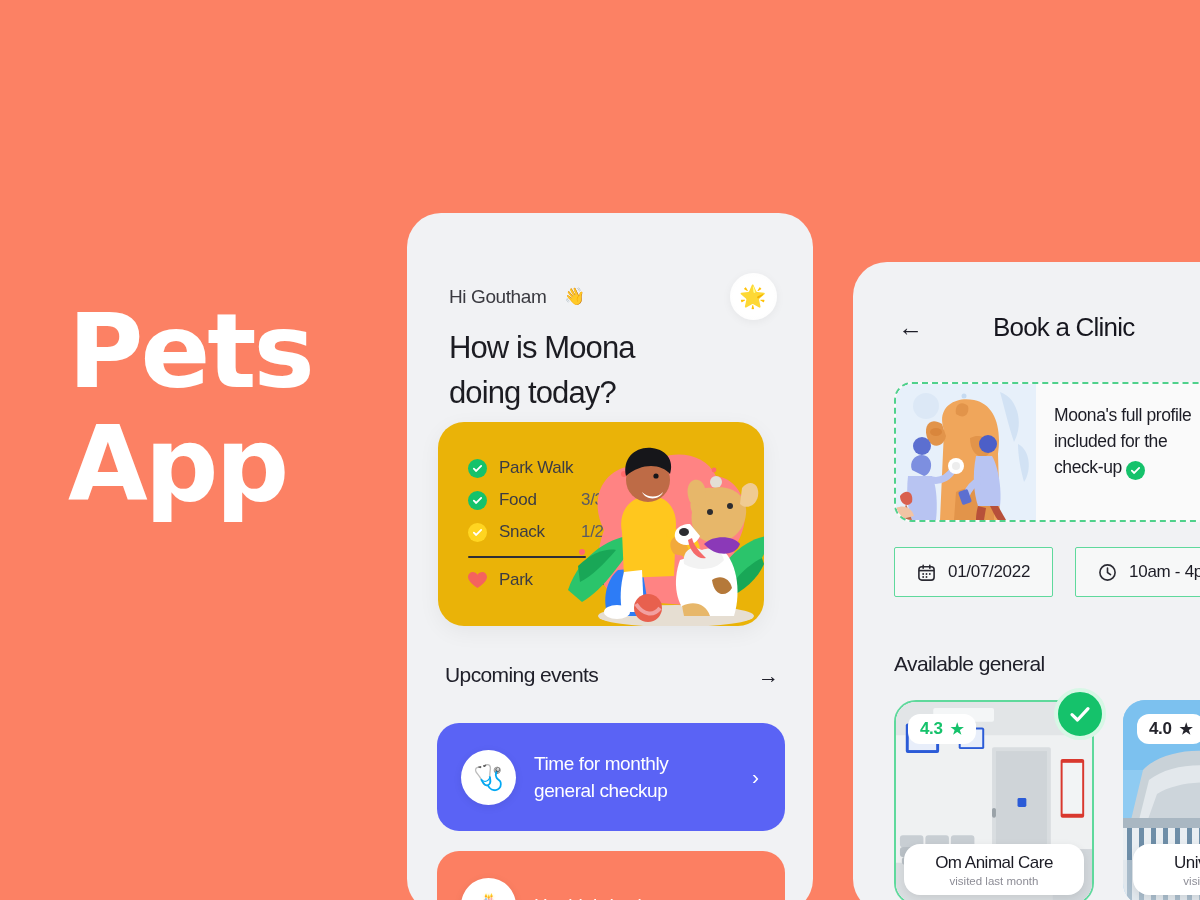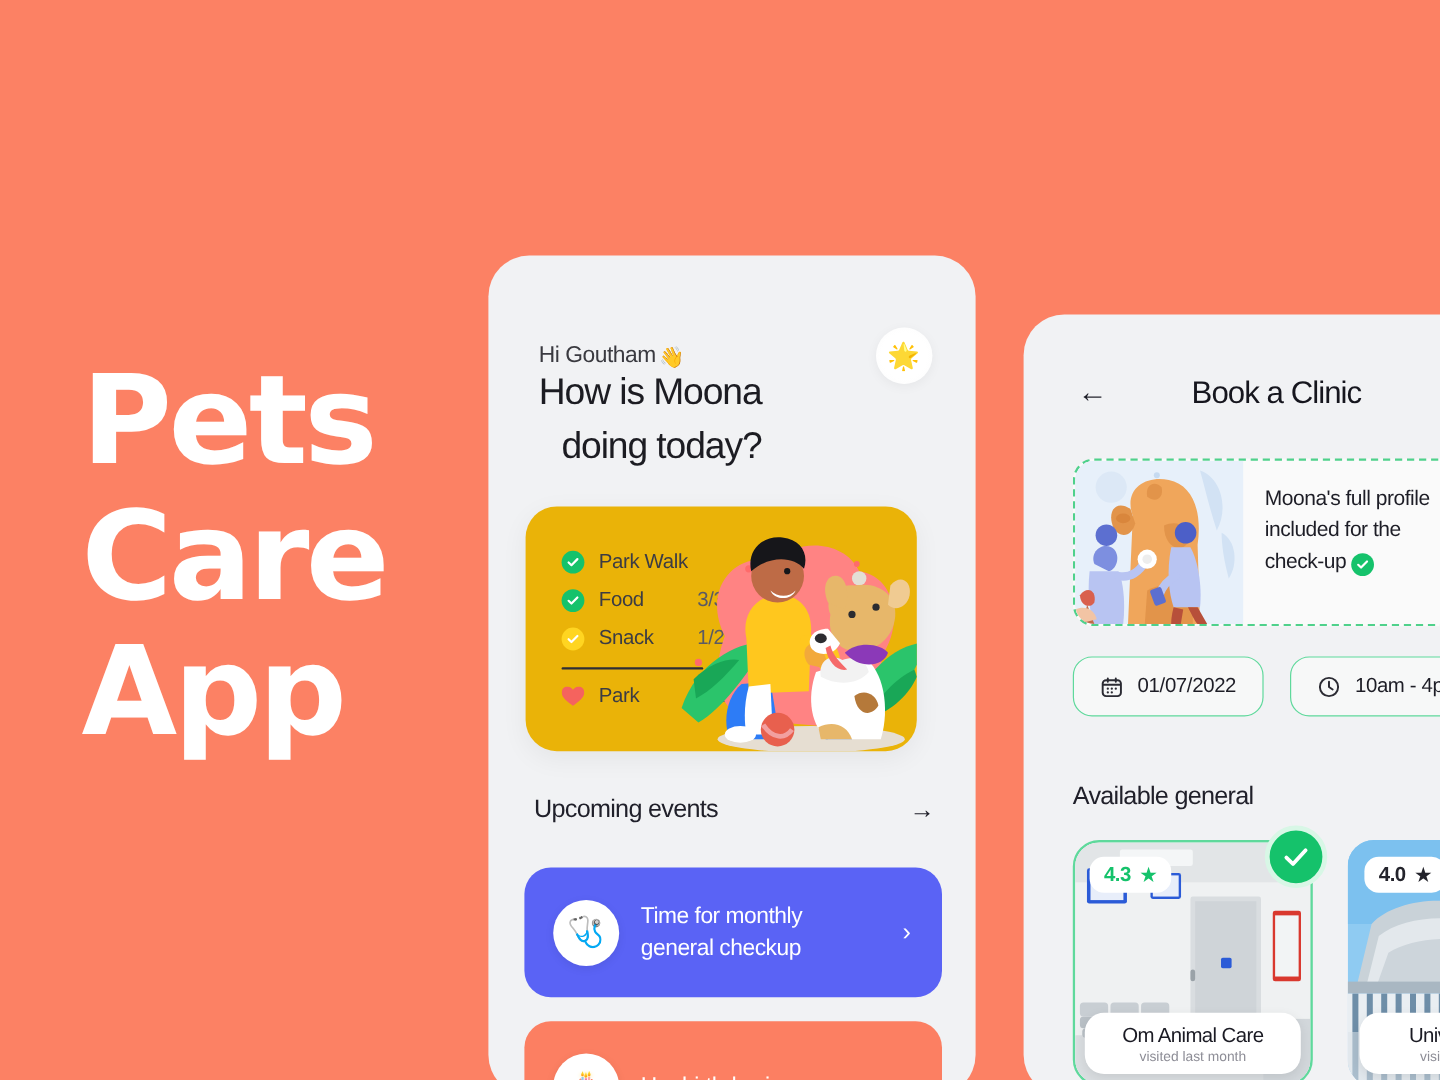--- a/index.html
+++ b/index.html
@@ -39,7 +39,7 @@
   }
   .greet {
     font-size:19px; color:#3A3A40; letter-spacing:-.4px;
-    display:flex; align-items:flex-end; gap:3px; white-space:nowrap;
+    display:flex; align-items:flex-start; gap:18px; white-space:nowrap;
   }
   .greet .wave { font-size:17px; }
   .star-badge {

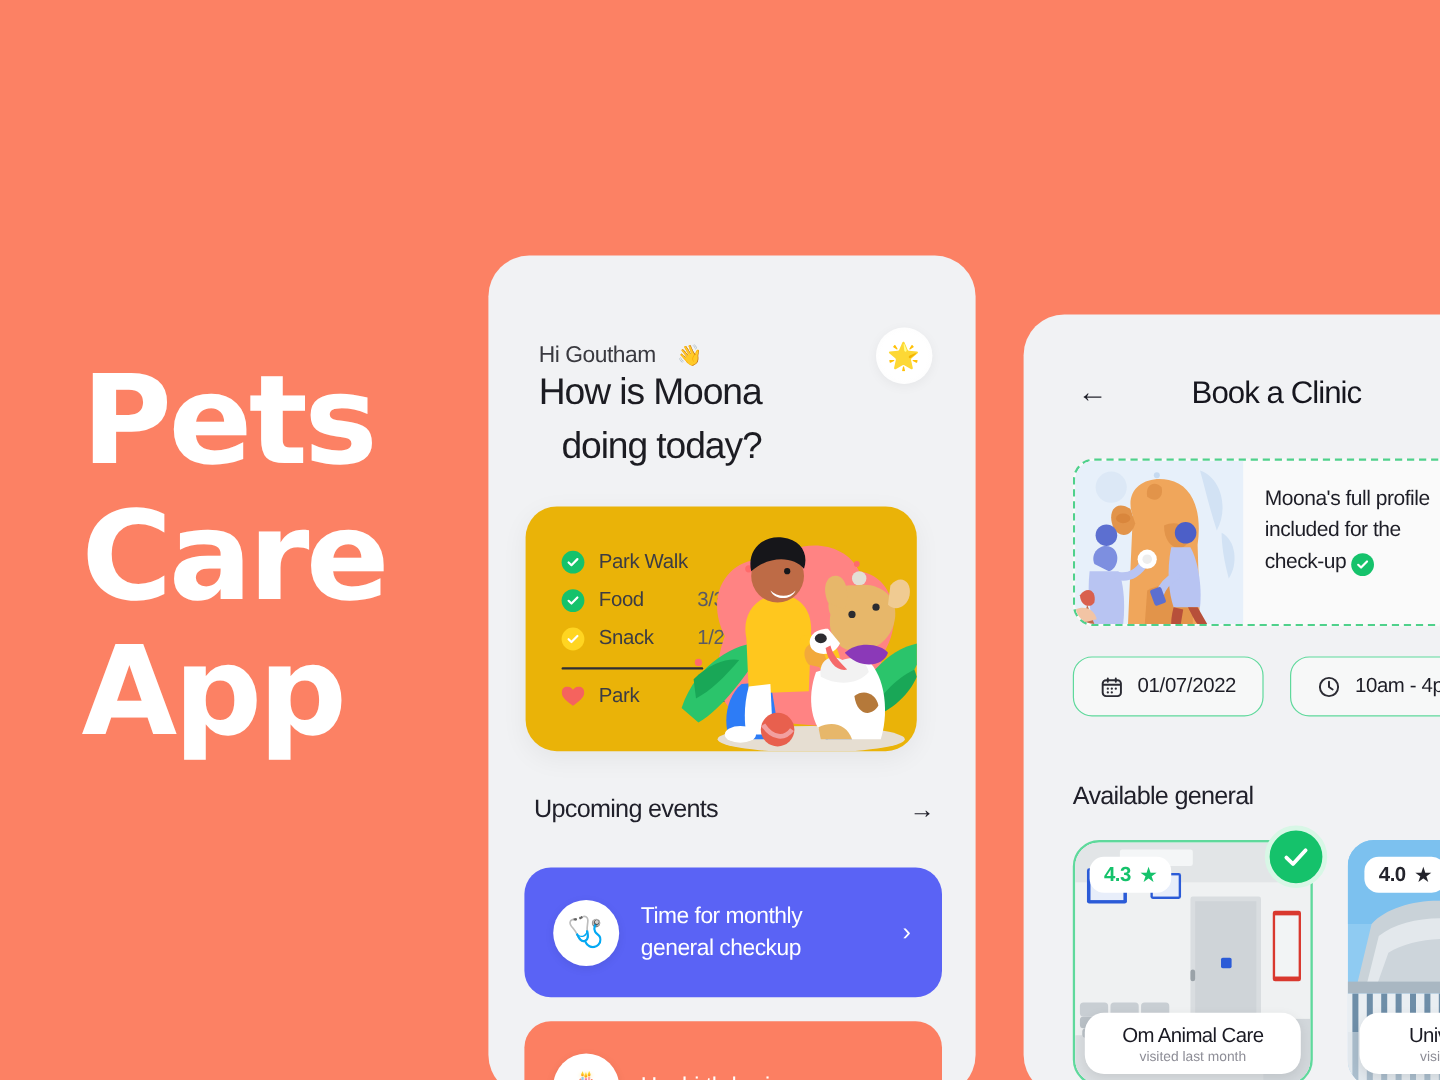--- a/index.html
+++ b/index.html
@@ -50,9 +50,9 @@
     font-size:22px; flex:none;
   }
   .headline {
-    position:absolute; left:42px; top:91px;
+    position:absolute; left:42px; top:112px;
     font-size:31px; line-height:45px; color:#1C1C22;
-    letter-spacing:-.9px; font-weight:400;text-align:right;
+    letter-spacing:-.9px; font-weight:400;
   }
 
   .activity-card {

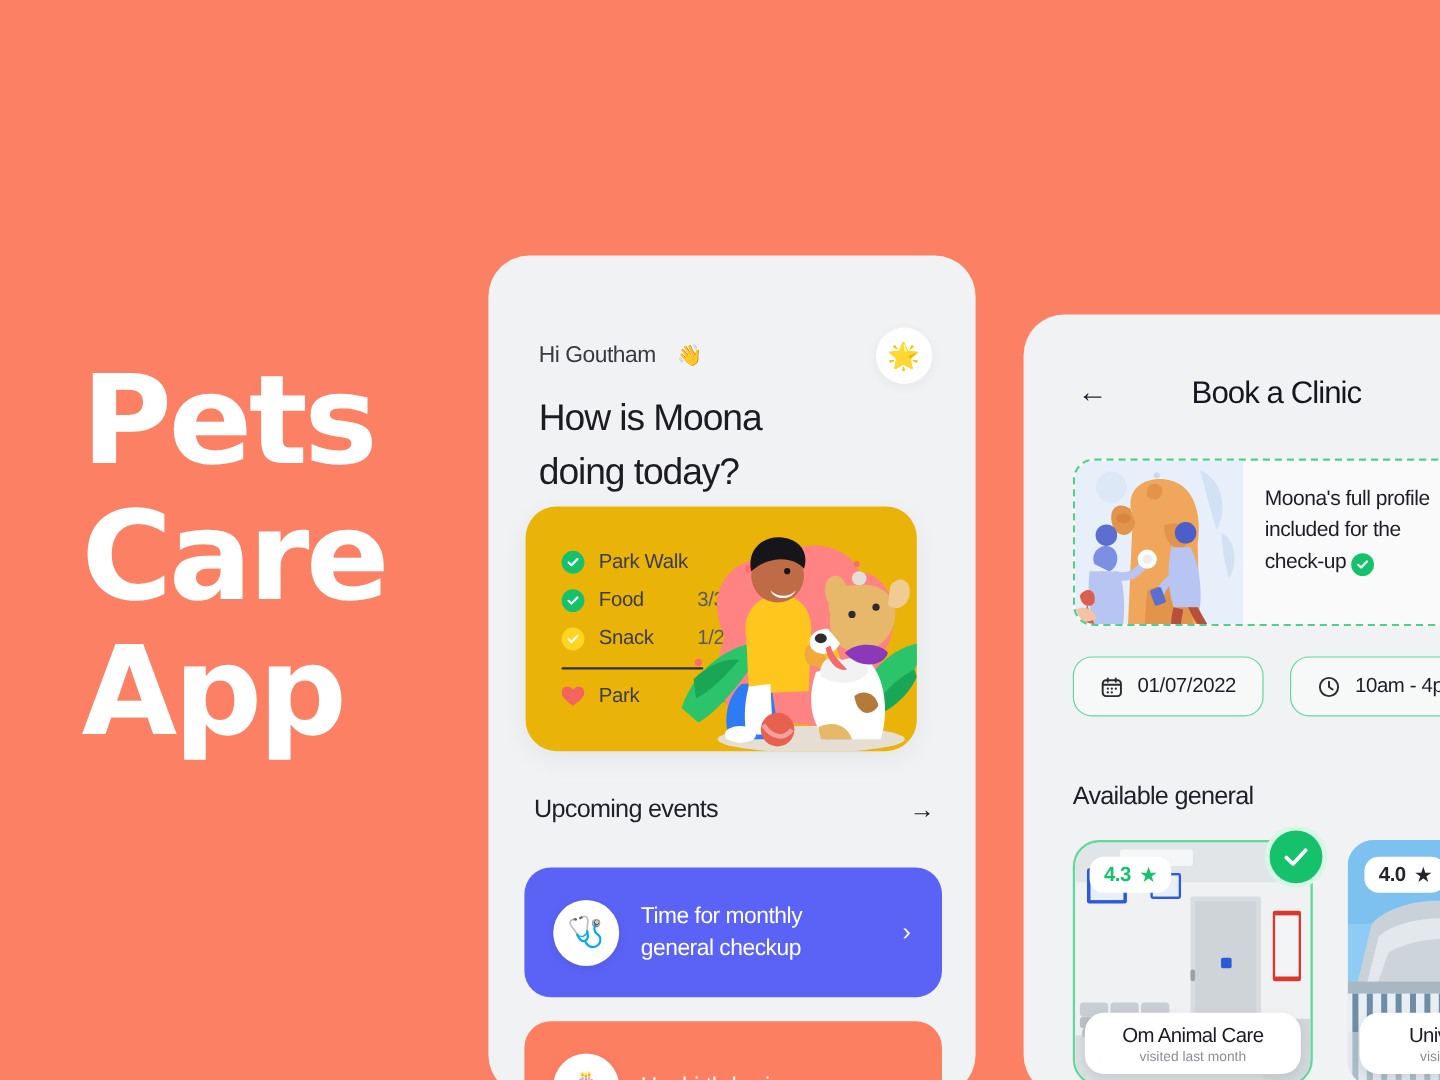--- a/index.html
+++ b/index.html
@@ -178,7 +178,6 @@
 
 <div class="hero">
   <div>Pets</div>
-  <div>Care</div>
   <div>App</div>
 </div>
 

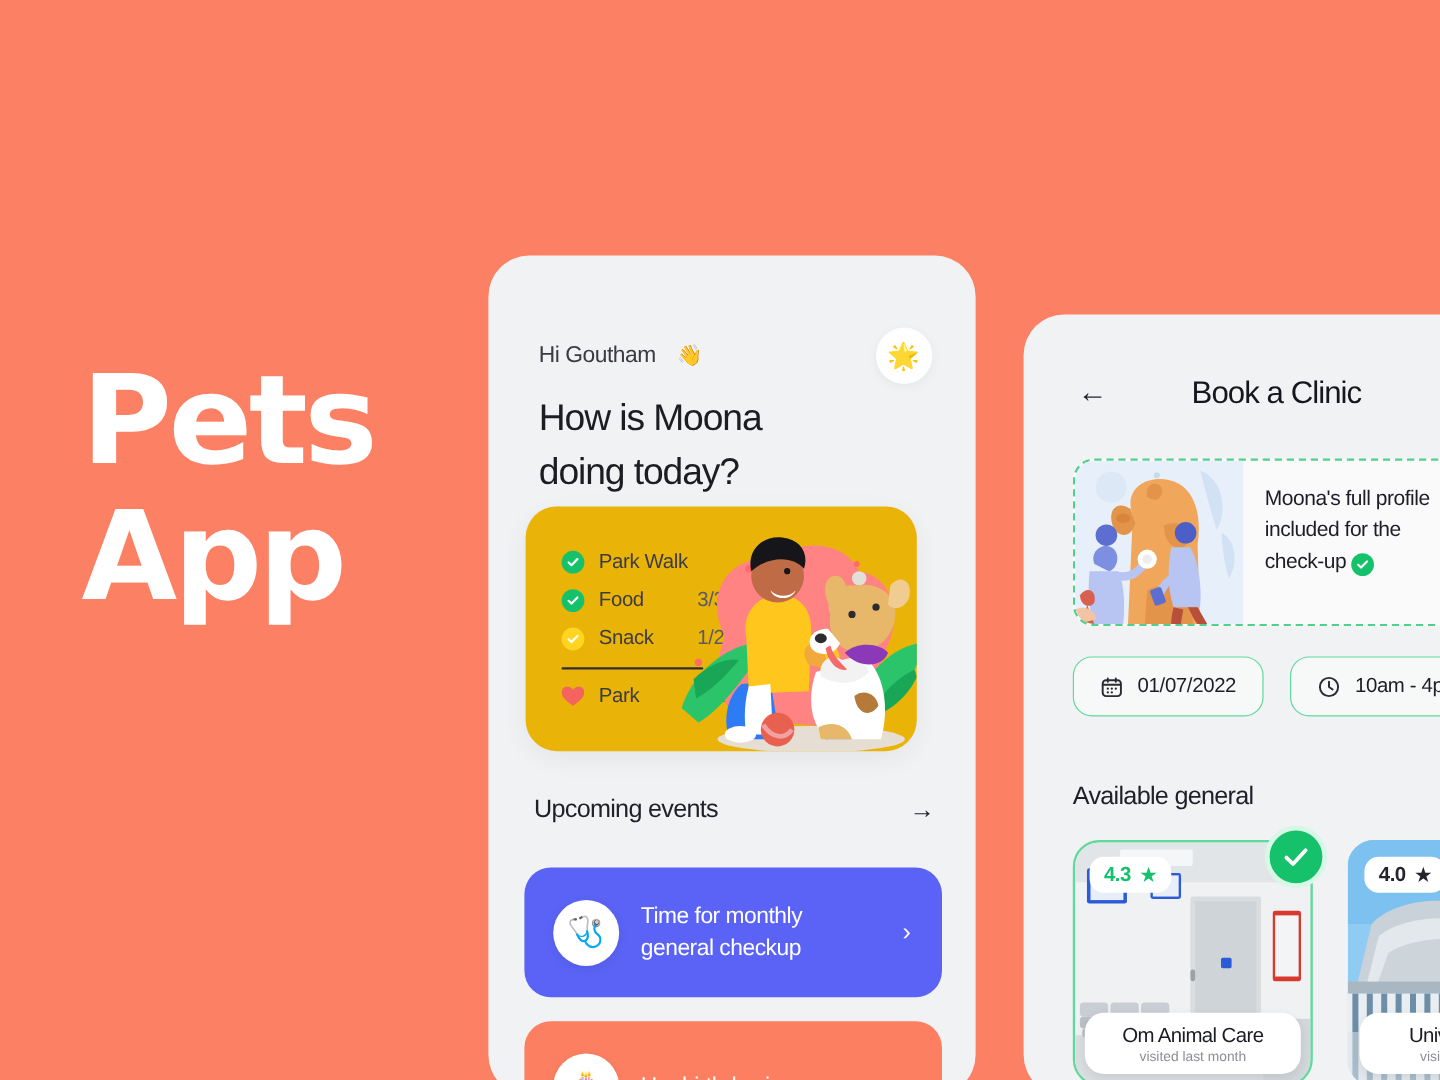--- a/index.html
+++ b/index.html
@@ -130,7 +130,7 @@
 
   .chips { position:absolute; left:41px; top:285px; display:flex; gap:22px; }
   .chip {
-    height:50px; border:1.6px solid #5FD99C; border-radius:16px;
+    height:50px; border:1.6px solid #5FD99C; border-radius:2px;
     background:#F7F8F8; display:flex; align-items:center; gap:12px;
     padding:0 22px; font-size:17px; color:#1D1D26; letter-spacing:-.3px; white-space:nowrap;
   }

